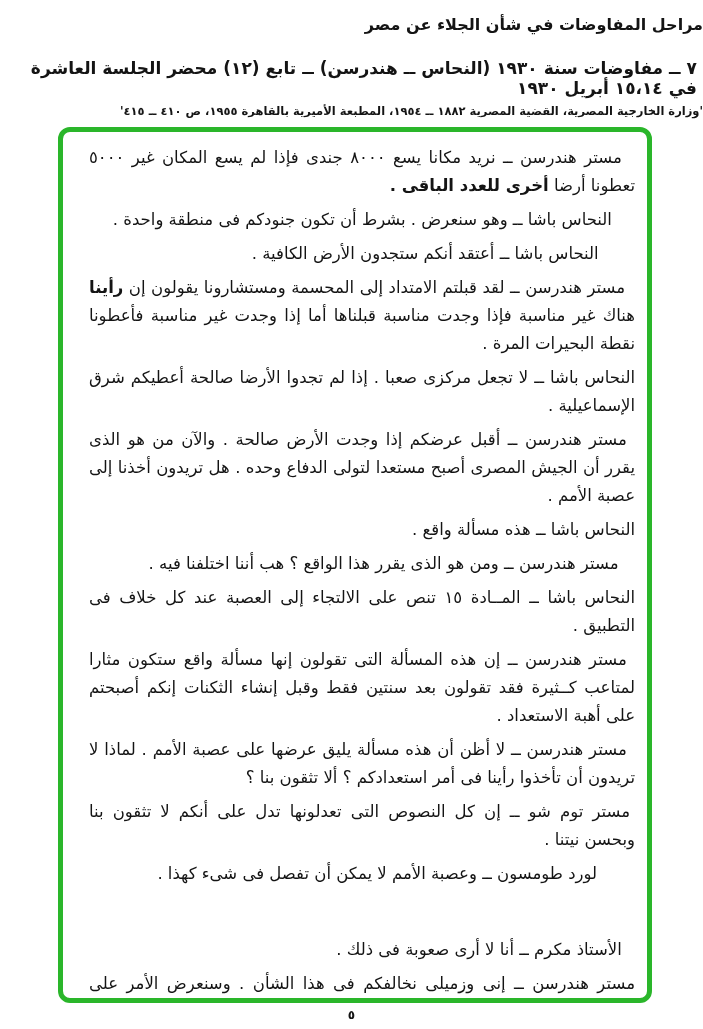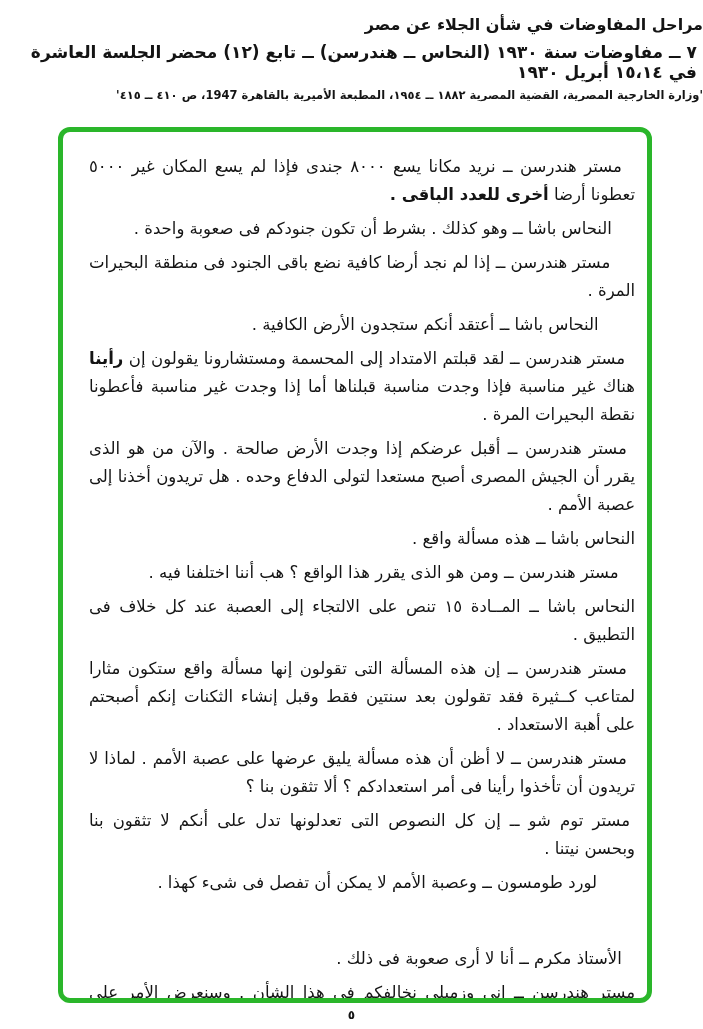--- a/index.html
+++ b/index.html
@@ -19,7 +19,7 @@
   }
   .doc-subtitle{
     font-size:17px;font-weight:700;
-    margin:8px 6px 0;
+    margin:24px 6px 0;
   }
   .doc-citation{
     font-size:11.5px;font-weight:700;

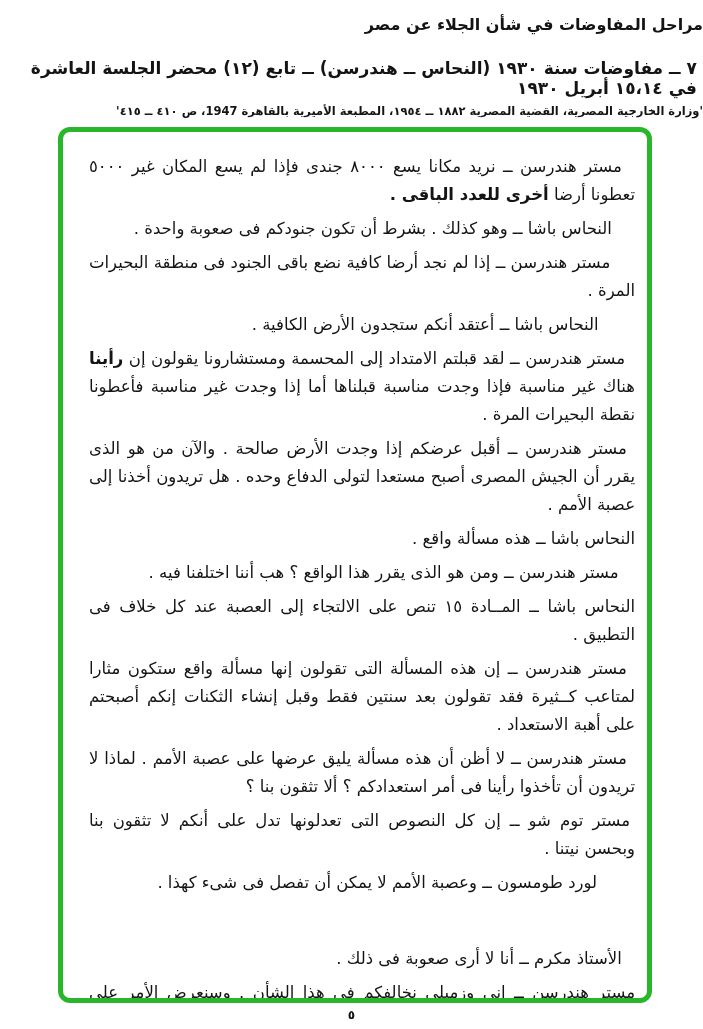--- a/index.html
+++ b/index.html
@@ -57,7 +57,7 @@
 <div class="header">
   <p class="doc-title">مراحل المفاوضات في شأن الجلاء عن مصر</p>
   <p class="doc-subtitle">٧ ــ مفاوضات سنة ١٩٣٠ (النحاس ــ هندرسن) ــ تابع (١٢) محضر الجلسة العاشرة في ١٥،١٤ أبريل ١٩٣٠</p>
-  <p class="doc-citation">'وزارة الخارجية المصرية، القضية المصرية ١٨٨٢ ــ ١٩٥٤، المطبعة الأميرية بالقاهرة 1947، ص ٤١٠ ــ ٤١٥'</p>
+  <p class="doc-citation">'وزارة الخارجية المصرية، القضية المصرية ١٨٨٢ ــ ١٩٥٤، المطبعة الأميرية بالقاهرة ١٩٥٥، ص ٤١٠ ــ ٤١٥'</p>
 </div>
 
 <div class="dialogue-box" style="border-color: rgb(42, 182, 42);">

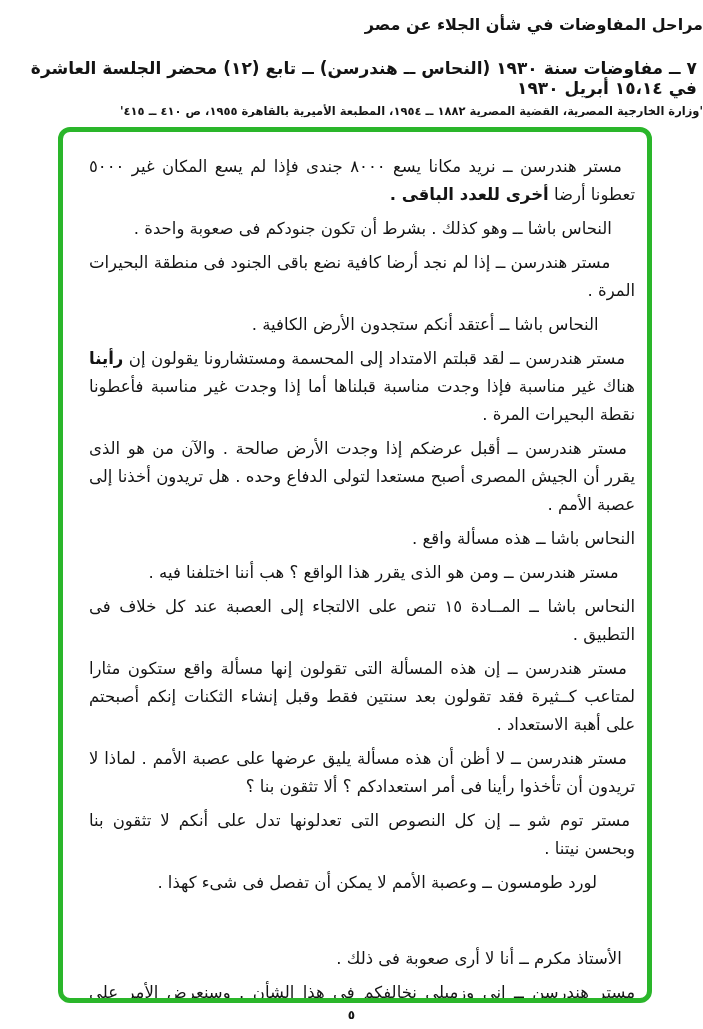--- a/index.html
+++ b/index.html
@@ -32,7 +32,7 @@
     box-sizing:border-box;
     border:5px solid #2ab62a;
     border-radius:12px;
-    padding:21px 12px 6px 26px;
+    padding:12px 12px 6px 26px;
     background:#ffffff;
     overflow:hidden;
   }

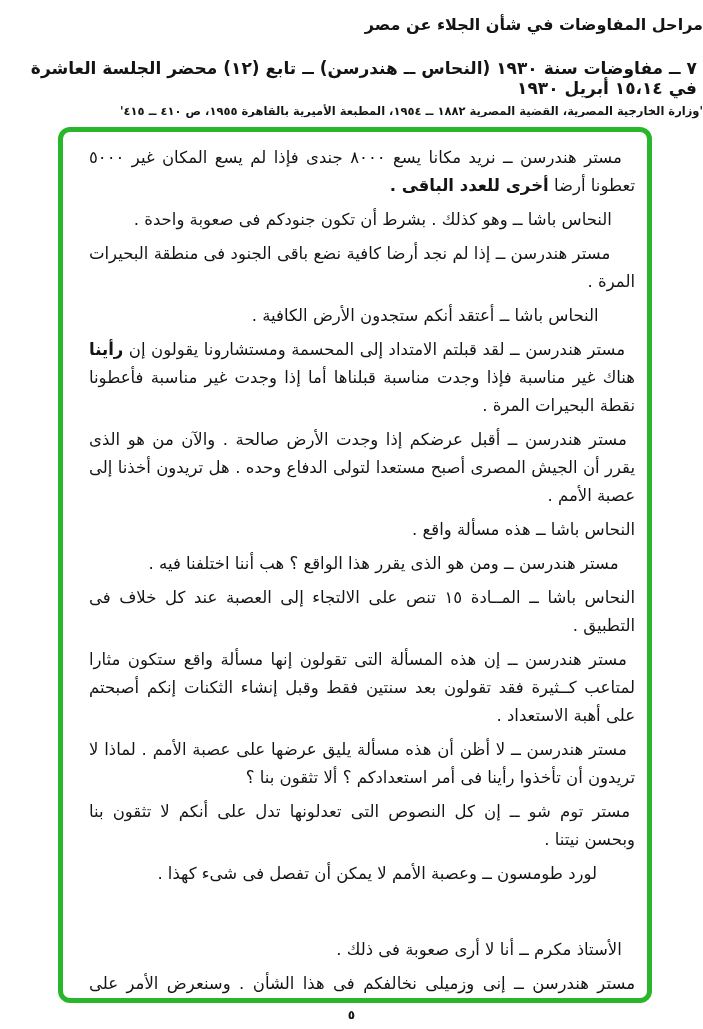--- a/index.html
+++ b/index.html
@@ -62,7 +62,7 @@
 
 <div class="dialogue-box" style="border-color: rgb(42, 182, 42);">
     <p class="para" style="text-indent: 0.8em;"><span class="">مستر هندرسن ــ نريد مكانا يسع ٨٠٠٠ جندى فإذا لم يسع المكان غير ٥٠٠٠ تعطونا أرضا </span><span class="b">أخرى للعدد الباقى .</span></p>
-    <p class="para" style="text-indent: 1.4em;"><span class="">النحاس باشا ــ وهو كذلك . بشرط أن تكون جنودكم فى صعوبة واحدة .</span></p>
+    <p class="para" style="text-indent: 1.4em;"><span class="">النحاس باشا ــ وهو سنعرض . بشرط أن تكون جنودكم فى منطقة واحدة .</span></p>
     <p class="para" style="text-indent: 1.5em;"><span class="">مستر هندرسن ــ إذا لم نجد أرضا كافية نضع باقى الجنود فى منطقة البحيرات المرة .</span></p>
     <p class="para" style="text-indent: 2.2em;"><span class="">النحاس باشا ــ أعتقد أنكم ستجدون الأرض الكافية .</span></p>
     <p class="para" style="text-indent: 0.6em;"><span class="">مستر هندرسن ــ لقد قبلتم الامتداد إلى المحسمة ومستشارونا يقولون إن </span><span class="b">رأينا</span><span class=""> هناك غير مناسبة فإذا وجدت مناسبة قبلناها أما إذا وجدت غير مناسبة فأعطونا نقطة البحيرات المرة .</span></p>

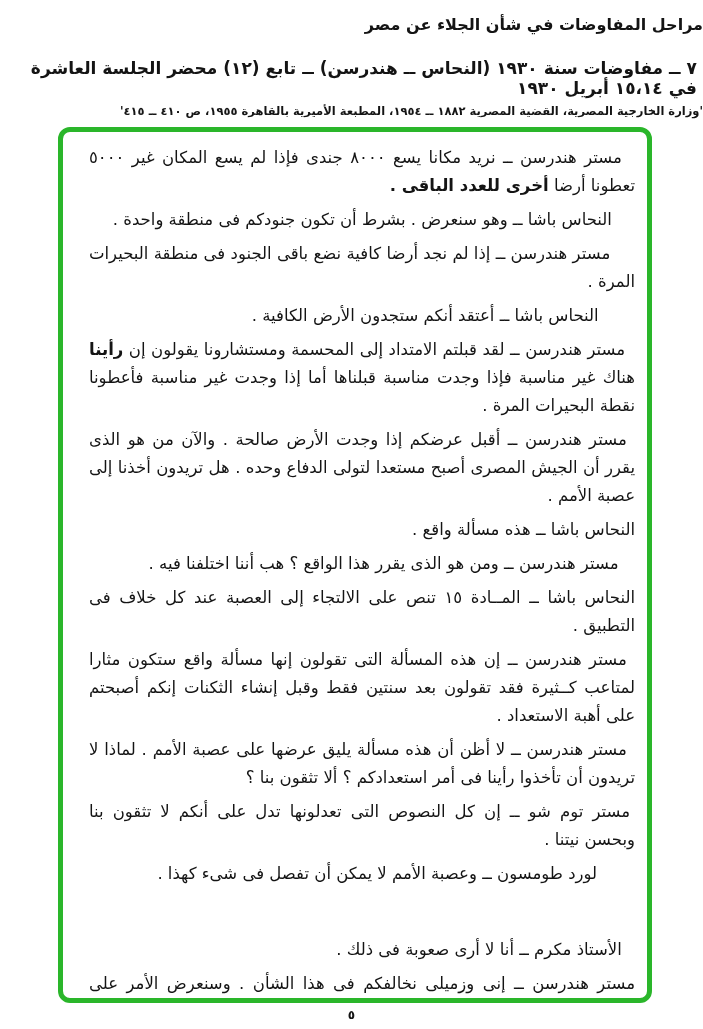--- a/index.html
+++ b/index.html
@@ -63,7 +63,6 @@
 <div class="dialogue-box" style="border-color: rgb(42, 182, 42);">
     <p class="para" style="text-indent: 0.8em;"><span class="">مستر هندرسن ــ نريد مكانا يسع ٨٠٠٠ جندى فإذا لم يسع المكان غير ٥٠٠٠ تعطونا أرضا </span><span class="b">أخرى للعدد الباقى .</span></p>
     <p class="para" style="text-indent: 1.4em;"><span class="">النحاس باشا ــ وهو سنعرض . بشرط أن تكون جنودكم فى منطقة واحدة .</span></p>
-    <p class="para" style="text-indent: 1.5em;"><span class="">مستر هندرسن ــ إذا لم نجد أرضا كافية نضع باقى الجنود فى منطقة البحيرات المرة .</span></p>
     <p class="para" style="text-indent: 2.2em;"><span class="">النحاس باشا ــ أعتقد أنكم ستجدون الأرض الكافية .</span></p>
     <p class="para" style="text-indent: 0.6em;"><span class="">مستر هندرسن ــ لقد قبلتم الامتداد إلى المحسمة ومستشارونا يقولون إن </span><span class="b">رأينا</span><span class=""> هناك غير مناسبة فإذا وجدت مناسبة قبلناها أما إذا وجدت غير مناسبة فأعطونا نقطة البحيرات المرة .</span></p>
     <p class="para" style="text-indent: 0.5em;"><span class="">مستر هندرسن ــ أقبل عرضكم إذا وجدت الأرض صالحة . والآن من هو الذى يقرر أن الجيش المصرى أصبح مستعدا لتولى الدفاع وحده . هل تريدون أخذنا إلى عصبة الأمم .</span></p>

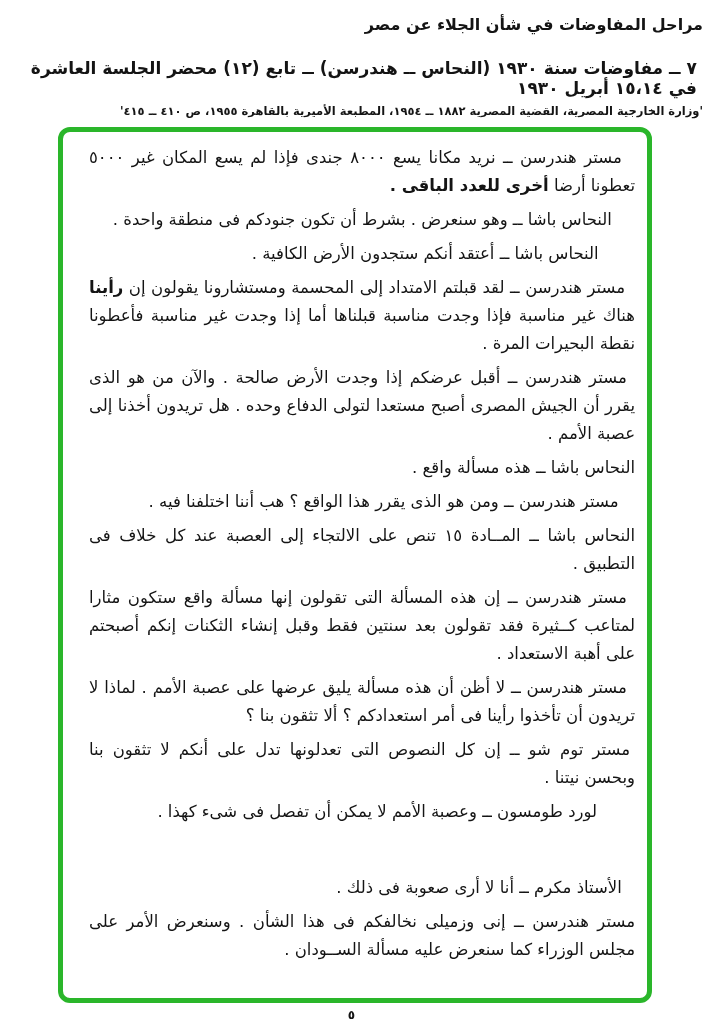--- a/index.html
+++ b/index.html
@@ -65,6 +65,7 @@
     <p class="para" style="text-indent: 1.4em;"><span class="">النحاس باشا ــ وهو سنعرض . بشرط أن تكون جنودكم فى منطقة واحدة .</span></p>
     <p class="para" style="text-indent: 2.2em;"><span class="">النحاس باشا ــ أعتقد أنكم ستجدون الأرض الكافية .</span></p>
     <p class="para" style="text-indent: 0.6em;"><span class="">مستر هندرسن ــ لقد قبلتم الامتداد إلى المحسمة ومستشارونا يقولون إن </span><span class="b">رأينا</span><span class=""> هناك غير مناسبة فإذا وجدت مناسبة قبلناها أما إذا وجدت غير مناسبة فأعطونا نقطة البحيرات المرة .</span></p>
+    <p class="para" style="text-indent: 0em;"><span class="">النحاس باشا ــ لا تجعل مركزى صعبا . إذا لم تجدوا الأرضا صالحة أعطيكم شرق الإسماعيلية .</span></p>
     <p class="para" style="text-indent: 0.5em;"><span class="">مستر هندرسن ــ أقبل عرضكم إذا وجدت الأرض صالحة . والآن من هو الذى يقرر أن الجيش المصرى أصبح مستعدا لتولى الدفاع وحده . هل تريدون أخذنا إلى عصبة الأمم .</span></p>
     <p class="para" style="text-indent: 0em;"><span class="">النحاس باشا ــ هذه مسألة واقع .</span></p>
     <p class="para" style="text-indent: 1em;"><span class="">مستر هندرسن ــ ومن هو الذى يقرر هذا الواقع ؟ هب أننا اختلفنا فيه .</span></p>

